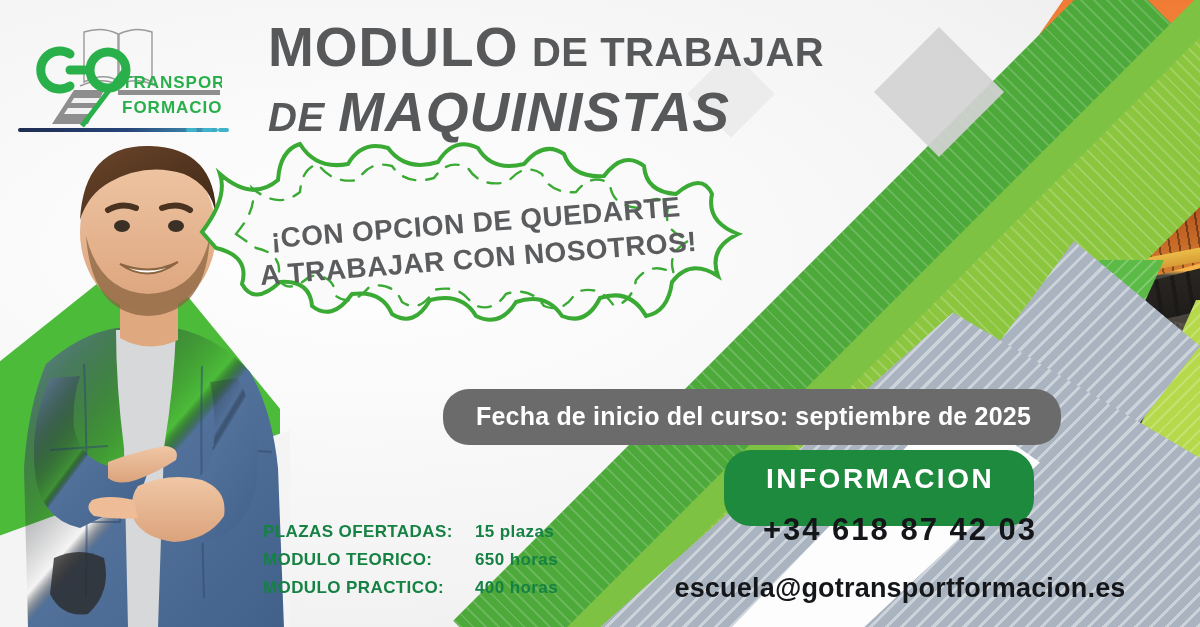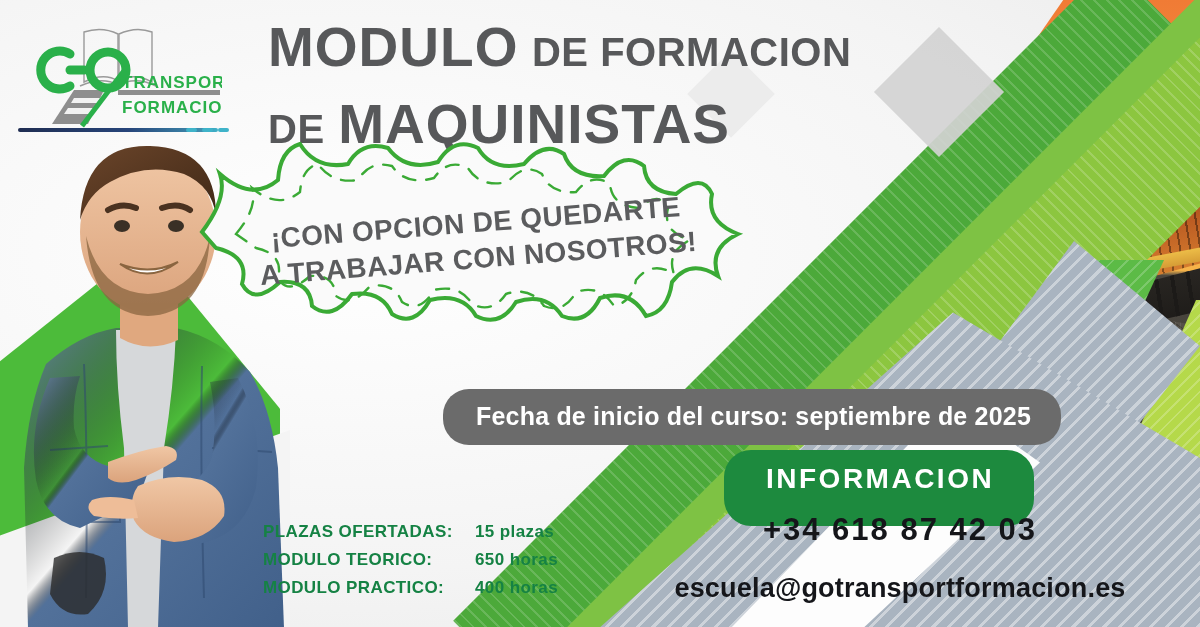--- a/index.html
+++ b/index.html
@@ -347,7 +347,7 @@
   <div class="headline">
     <div class="hl-line hl1">
       <span class="hl-big">MODULO</span>
-      <span class="hl-sm">DE FORMACION</span>
+      <span class="hl-sm">DE TRABAJAR</span>
     </div>
     <div class="hl-line hl2">
       <span class="hl-sm">DE</span>

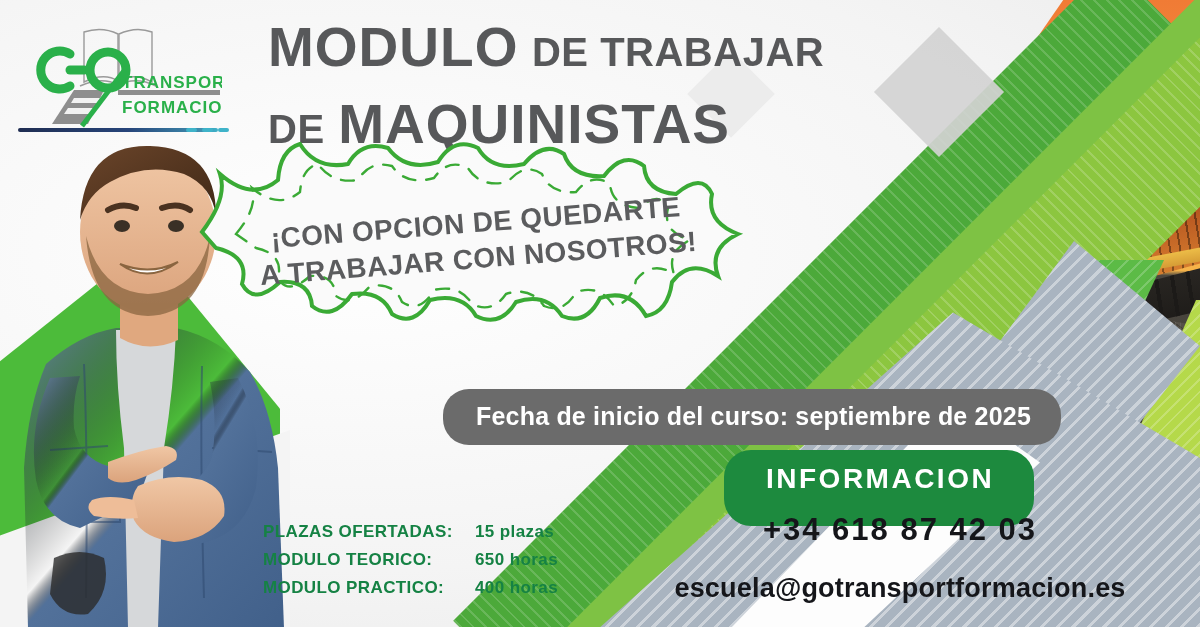--- a/index.html
+++ b/index.html
@@ -178,7 +178,7 @@
   }
   .hl-line{white-space:nowrap;}
   .hl1{font-size:47px;font-weight:bold;}
-  .hl2{font-size:47px;font-weight:bold;margin-top:22px;}
+  .hl2{font-size:47px;font-weight:bold;margin-top:10px;font-style:italic;}
   .hl-big{font-size:55px;font-weight:bold;letter-spacing:1px;}
   .hl-sm{font-size:40px;font-weight:bold;letter-spacing:.5px;}
 

